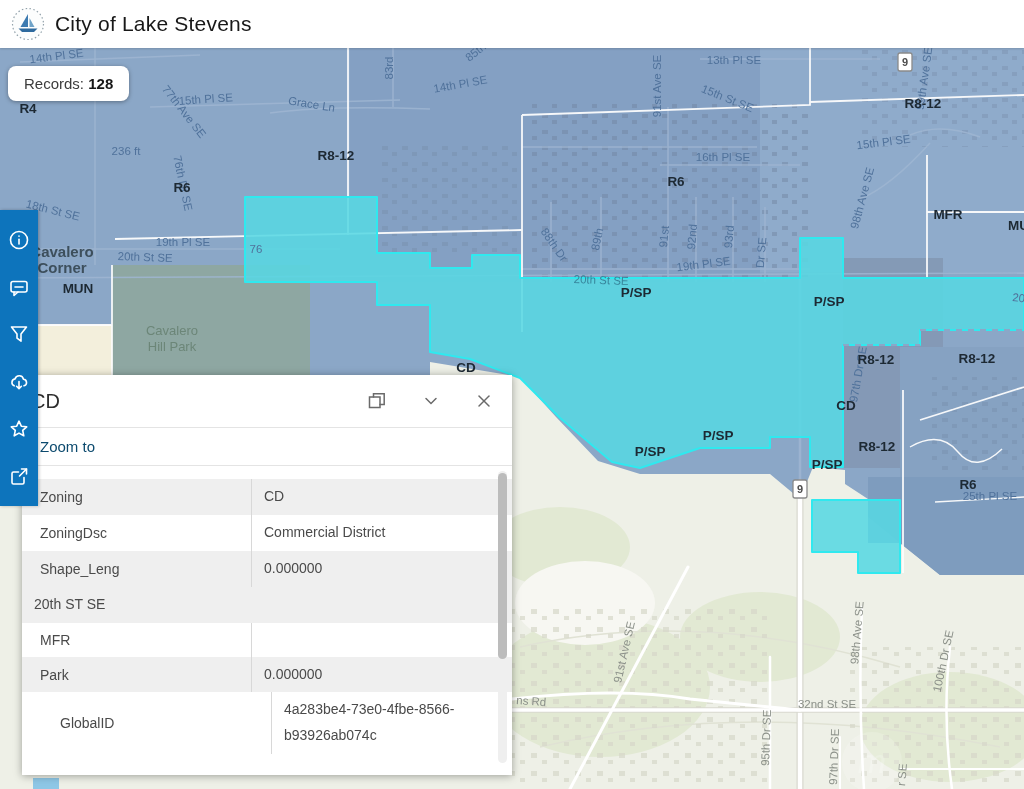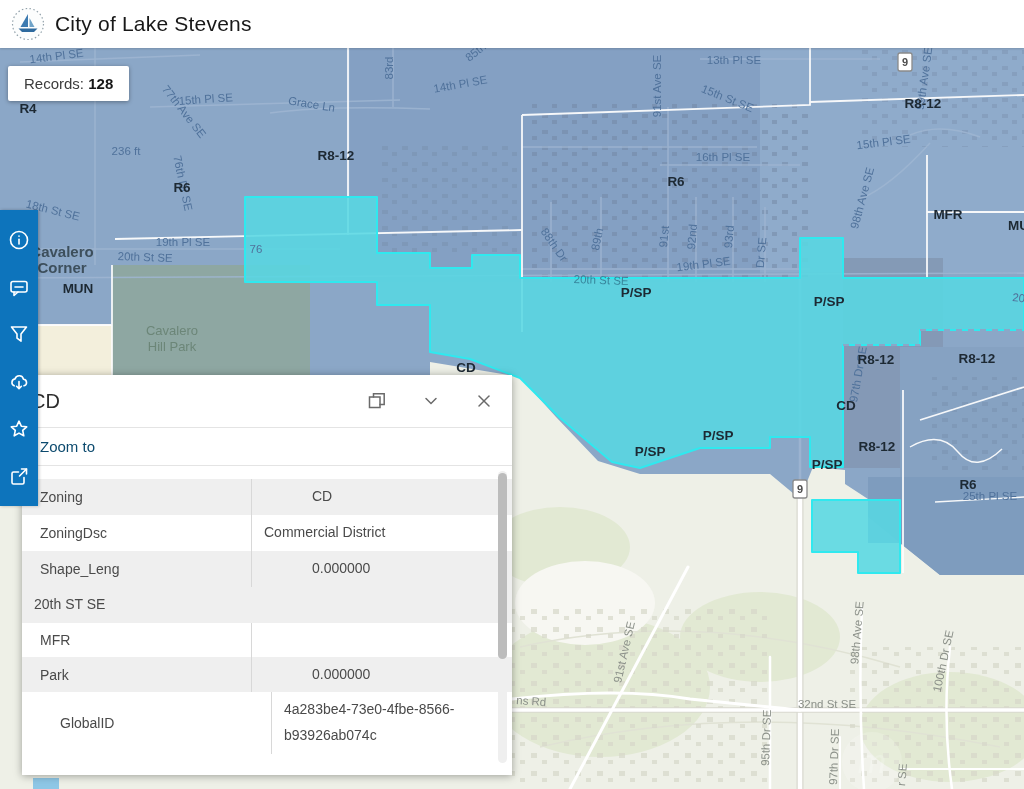--- a/index.html
+++ b/index.html
@@ -22,7 +22,7 @@
   .shield-txt{font-size:11px;font-weight:600;fill:#4c4c4c;}
   
   .records{position:absolute;left:8px;top:66px;background:#fff;z-index:20;
-    padding:9px 16px;border-radius:2px;box-shadow:0 1px 4px rgba(0,0,0,.35);
+    padding:9px 16px;border-radius:8px;box-shadow:0 1px 4px rgba(0,0,0,.35);
     font-size:15px;color:#3c3c3c;}
   .records b{color:#161616;font-weight:700;}
   

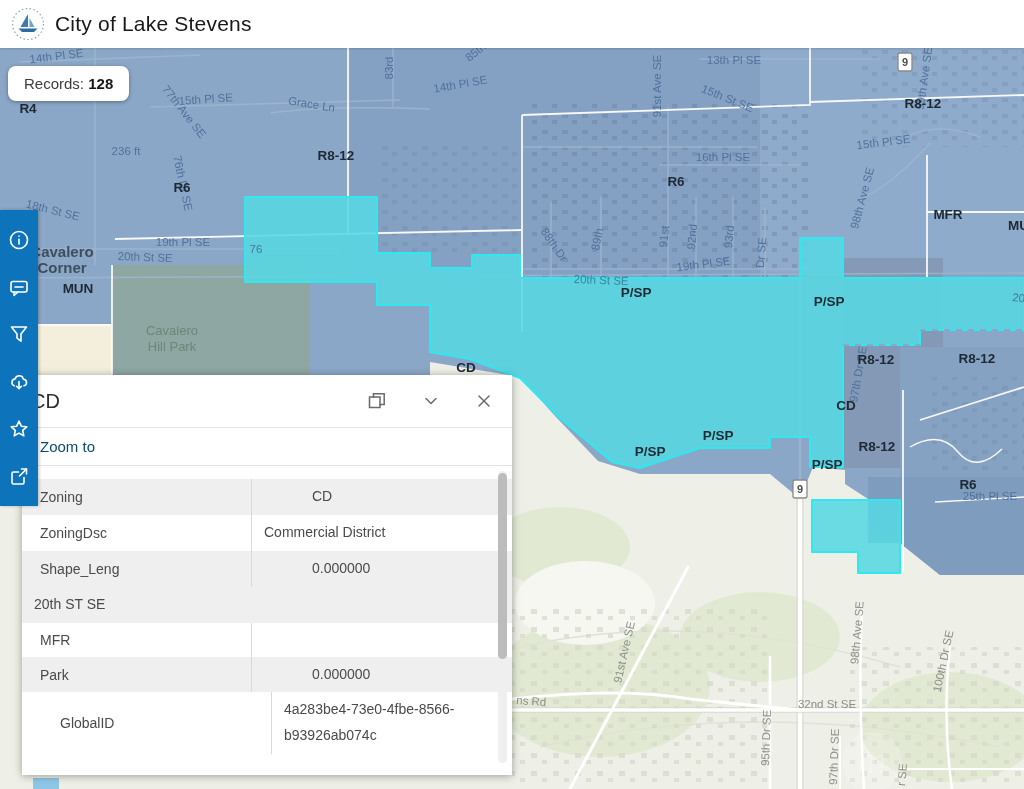--- a/index.html
+++ b/index.html
@@ -44,7 +44,7 @@
     font-size:15px;color:#0c4a6e;cursor:pointer;box-sizing:border-box;}
   .ptable{position:absolute;top:92px;bottom:0;left:0;right:0;overflow:hidden;padding-top:12px;}
   .prow{display:flex;align-items:stretch;min-height:34px;font-size:14px;color:#4a4a4a;}
-  .prow.alt{background:#efefef;gap:48px;}
+  .prow.alt{background:#efefef;}
   .plabel{width:230px;box-sizing:border-box;padding-left:18px;border-right:1px solid #d8d8d8;
     display:flex;align-items:center;}
   .pvalue{flex:1;padding:5px 28px 5px 12px;display:flex;align-items:center;line-height:1.85;}

